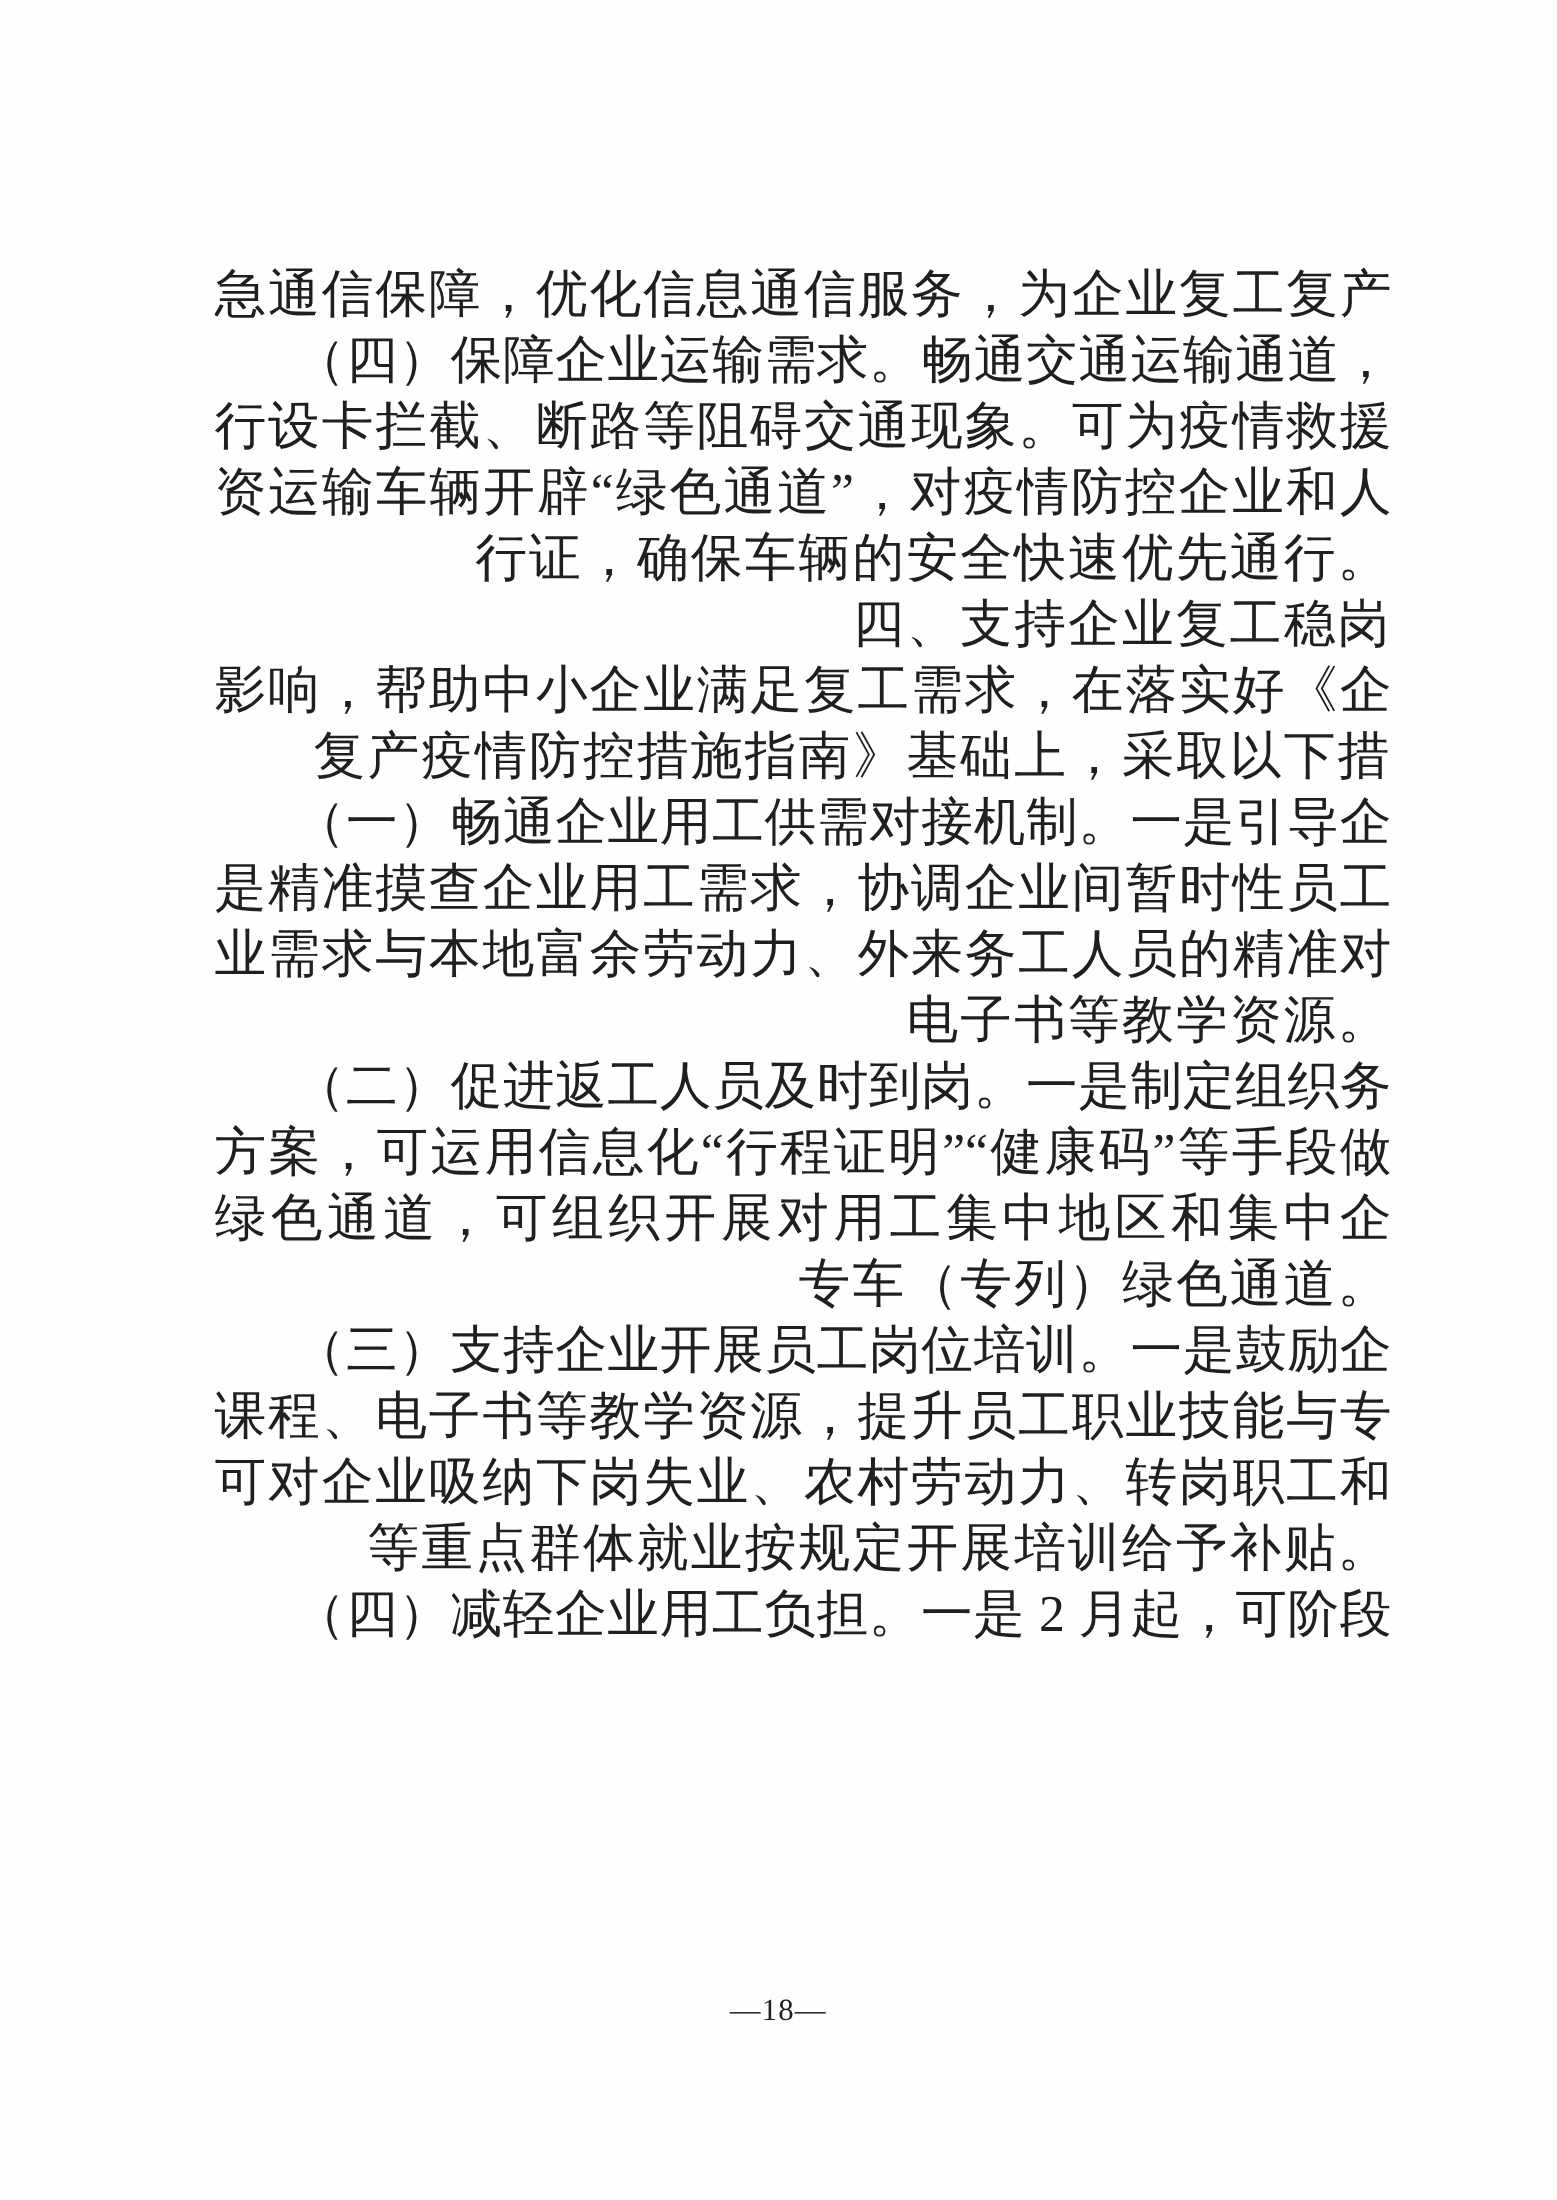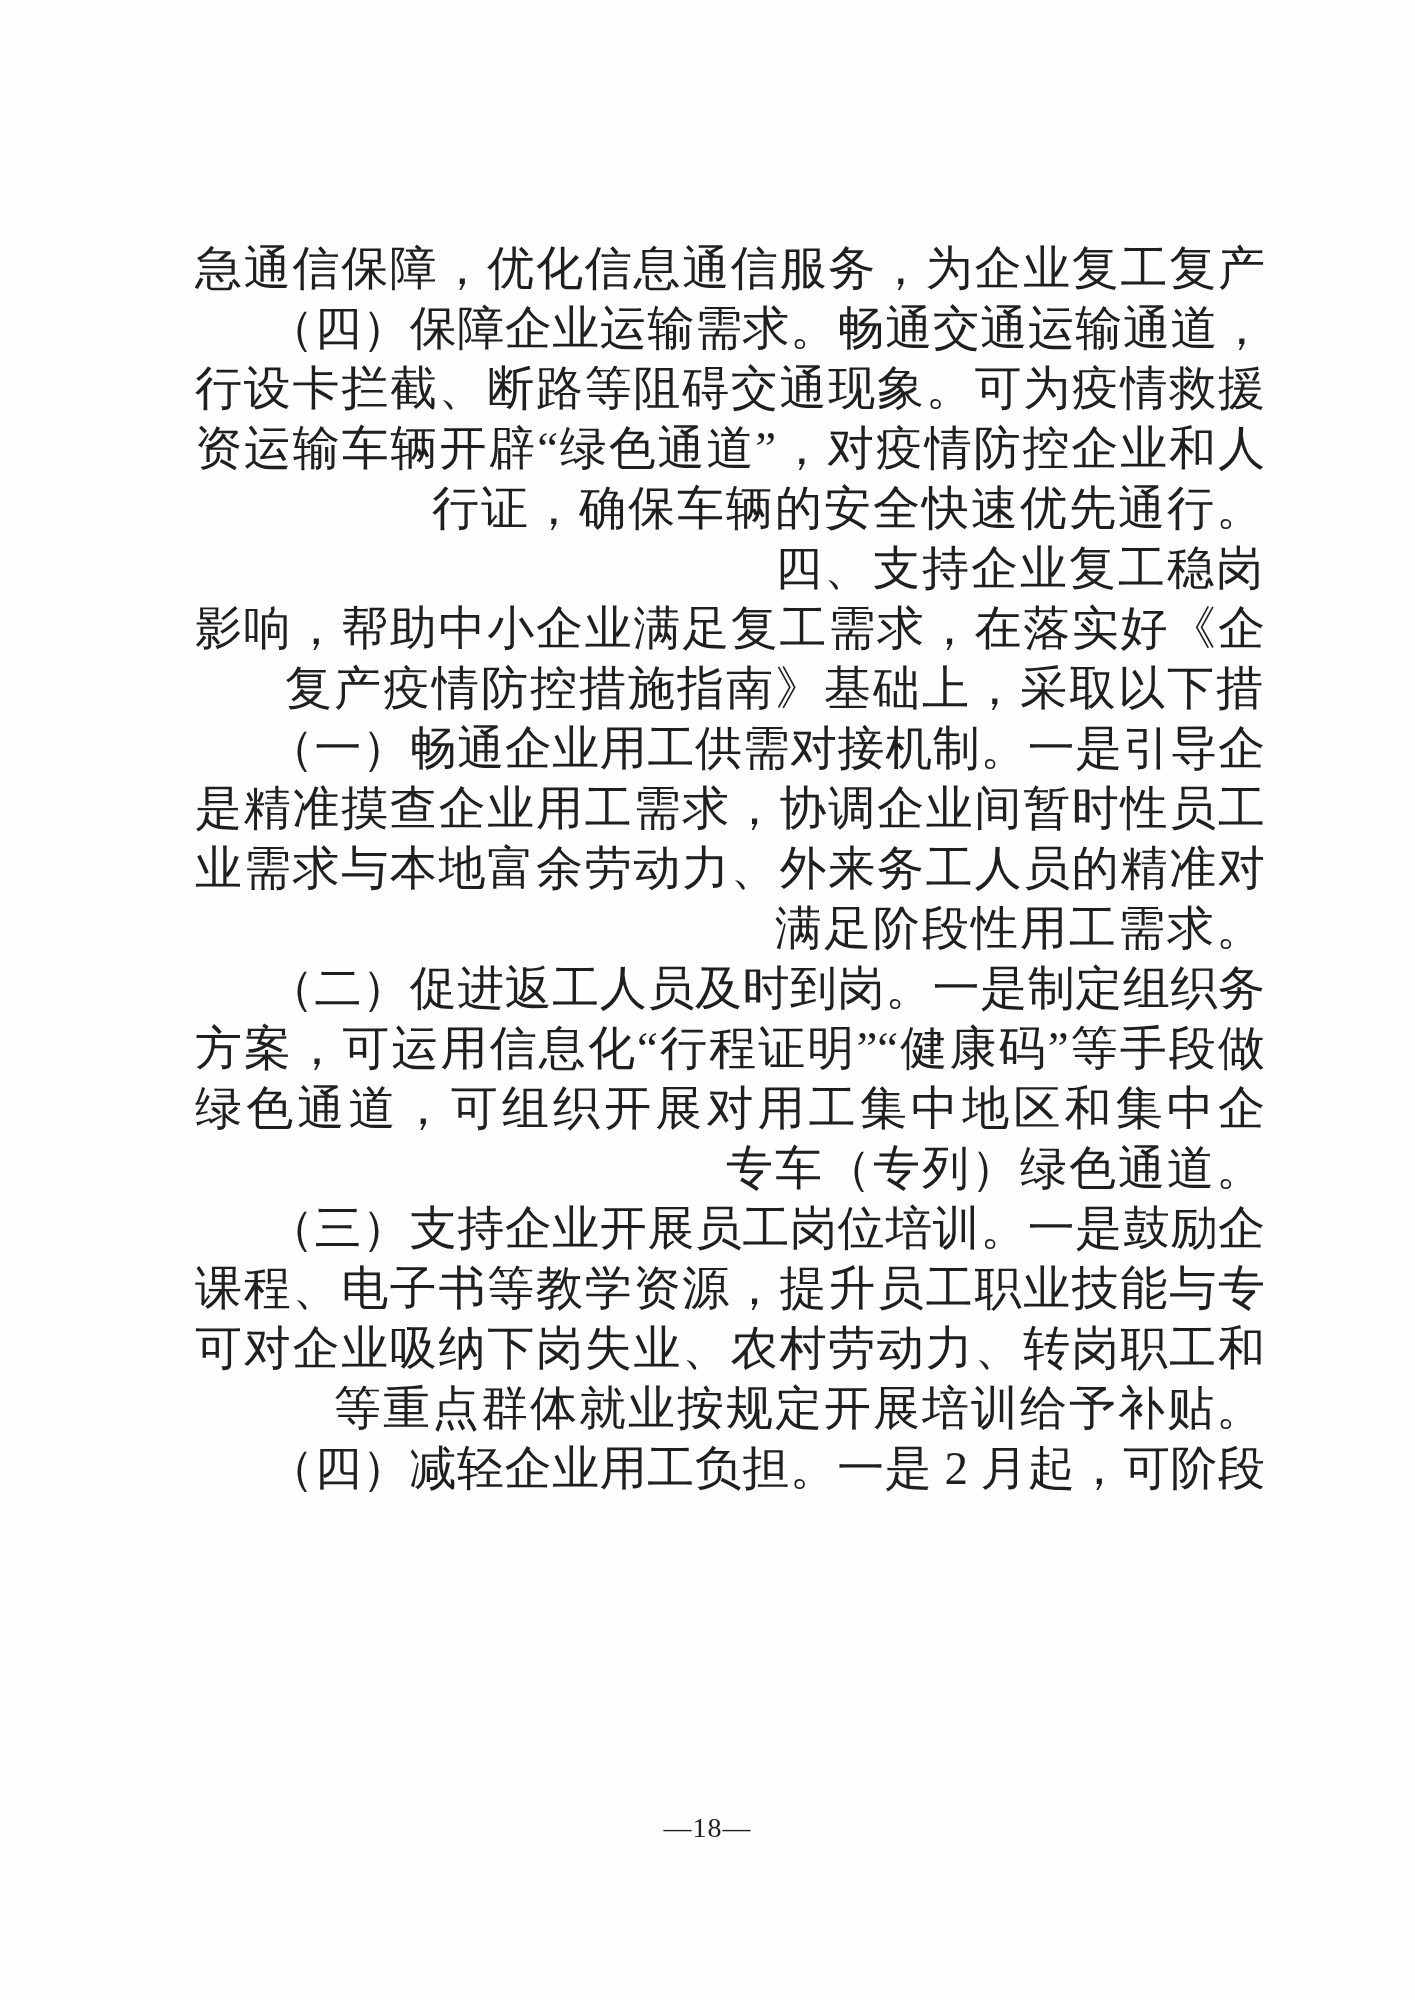--- a/index.html
+++ b/index.html
@@ -68,7 +68,7 @@
       <div class="line justify indent">（一）畅通企业用工供需对接机制。一是引导企业用好各类</div>
       <div class="line justify">是精准摸查企业用工需求，协调企业间暂时性员工共享，加强企</div>
       <div class="line justify">业需求与本地富余劳动力、外来务工人员的精准对接，帮助企业</div>
-      <div class="line left">满足阶段性用工需求。</div>
+      <div class="line left">电子书等教学资源。</div>
       <div class="line justify indent">（二）促进返工人员及时到岗。一是制定组织务工人员返岗</div>
       <div class="line justify">方案，可运用信息化“行程证明”“健康码”等手段做好员工健康</div>
       <div class="line justify">绿色通道，可组织开展对用工集中地区和集中企业“点对点”的</div>

